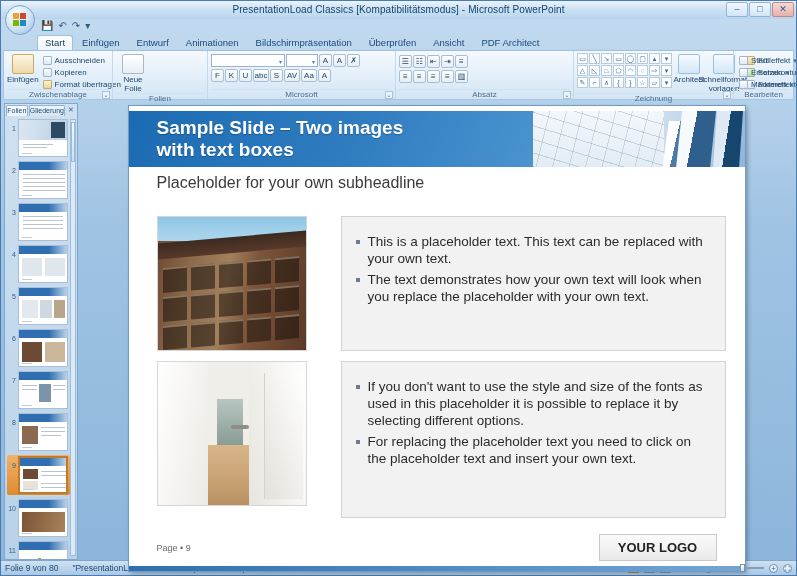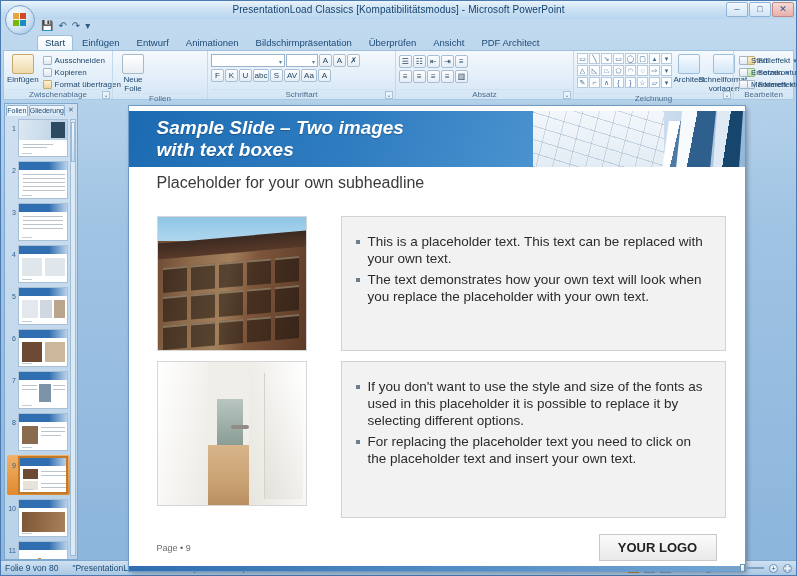--- a/index.html
+++ b/index.html
@@ -380,7 +380,7 @@
           <div class="mini">A</div>
         </div>
       </div>
-      <div class="rgroup-label">Schriftart</div>
+      <div class="rgroup-label">Microsoft</div>
       <div class="dlg-launch">⌄</div>
     </div>
 

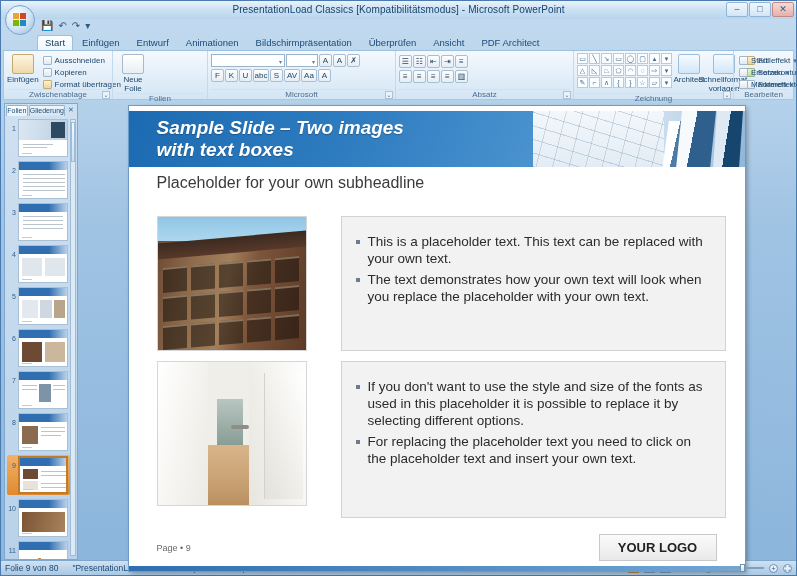--- a/index.html
+++ b/index.html
@@ -182,7 +182,7 @@
   .slide-header { position:absolute; left:0; right:0; top:5px; height:56px; display:flex; }
   .hdr-blue {
     width:404px; background:linear-gradient(110deg,#1c6bb2 0%, #2f7cc0 55%, #4a93cf 100%);
-    display:flex; align-items:center; padding-left:28px;font-style:italic;
+    display:flex; align-items:center; padding-left:28px;
   }
   .hdr-title {
     color:#fff; font-size:19px; font-weight:bold; line-height:22px;

